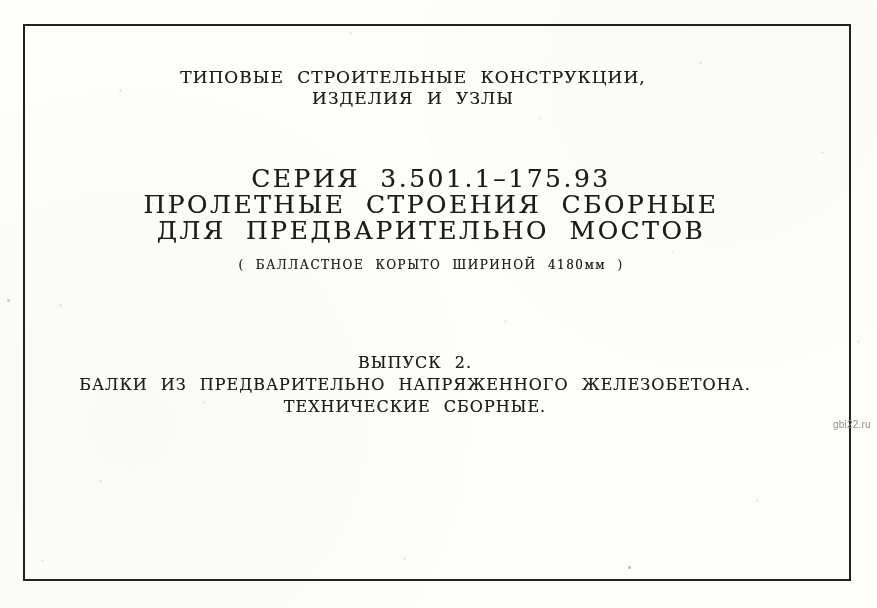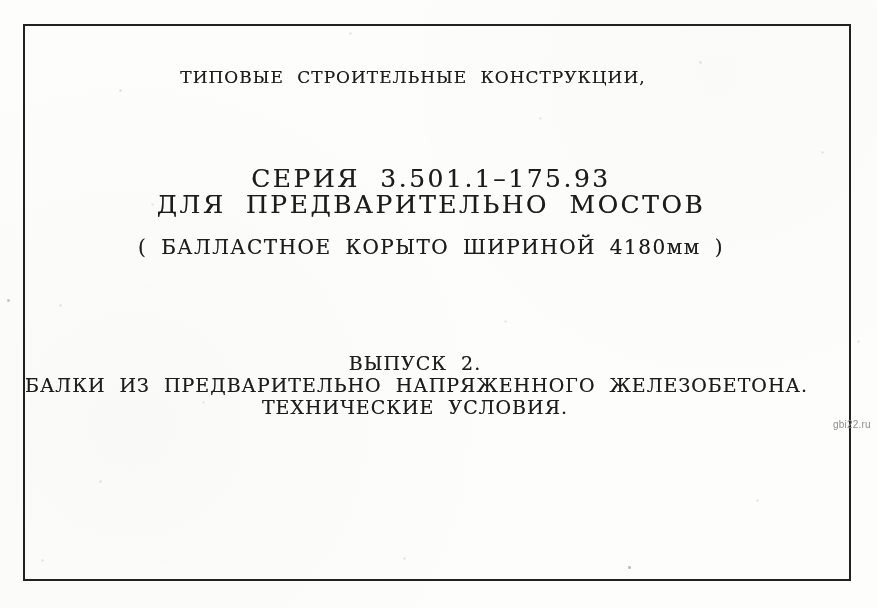--- a/index.html
+++ b/index.html
@@ -102,6 +102,7 @@
 
     <div class="txt header-block">
       <div>ТИПОВЫЕ СТРОИТЕЛЬНЫЕ КОНСТРУКЦИИ,</div>
+      <div>ИЗДЕЛИЯ И УЗЛЫ</div>
     </div>
 
     <div class="txt title-block">

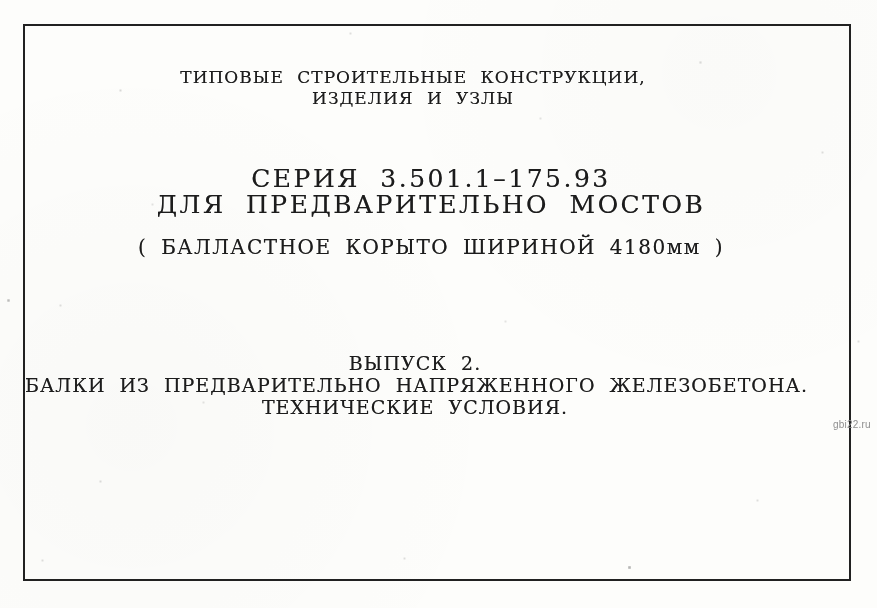--- a/index.html
+++ b/index.html
@@ -107,6 +107,7 @@
 
     <div class="txt title-block">
       <div>СЕРИЯ 3.501.1–175.93</div>
+      <div>ПРОЛЕТНЫЕ СТРОЕНИЯ СБОРНЫЕ</div>
       <div>ДЛЯ ПРЕДВАРИТЕЛЬНО МОСТОВ</div>
       <div class="title-note">( БАЛЛАСТНОЕ КОРЫТО ШИРИНОЙ 4180мм )</div>
     </div>

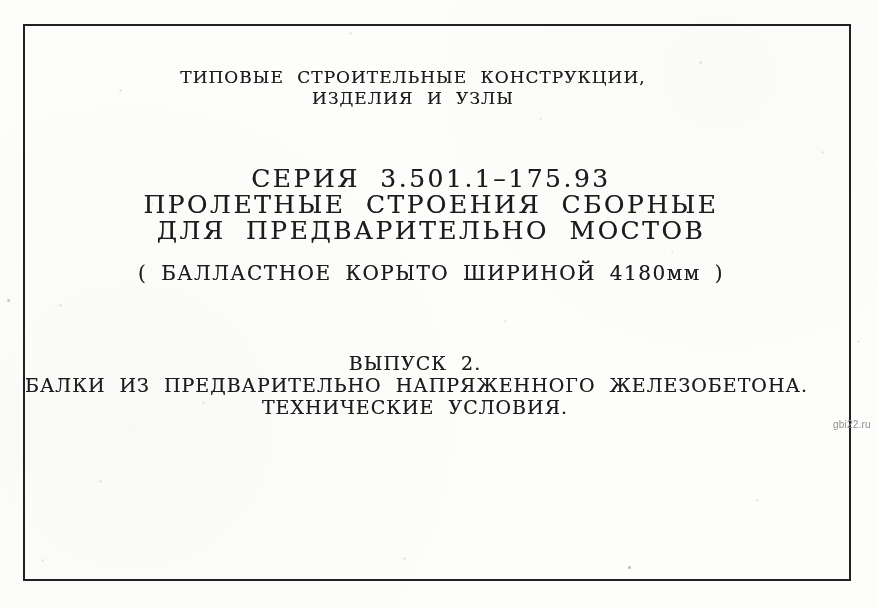--- a/index.html
+++ b/index.html
@@ -49,8 +49,8 @@
     letter-spacing:2.5px;word-spacing:10px;
   }
   .title-note{
-    margin-top:16px;
-    font-size:20px;
+    margin-top:8px;
+    font-size:12px;
     letter-spacing:1.5px;word-spacing:6px;
   }
   .issue-block{

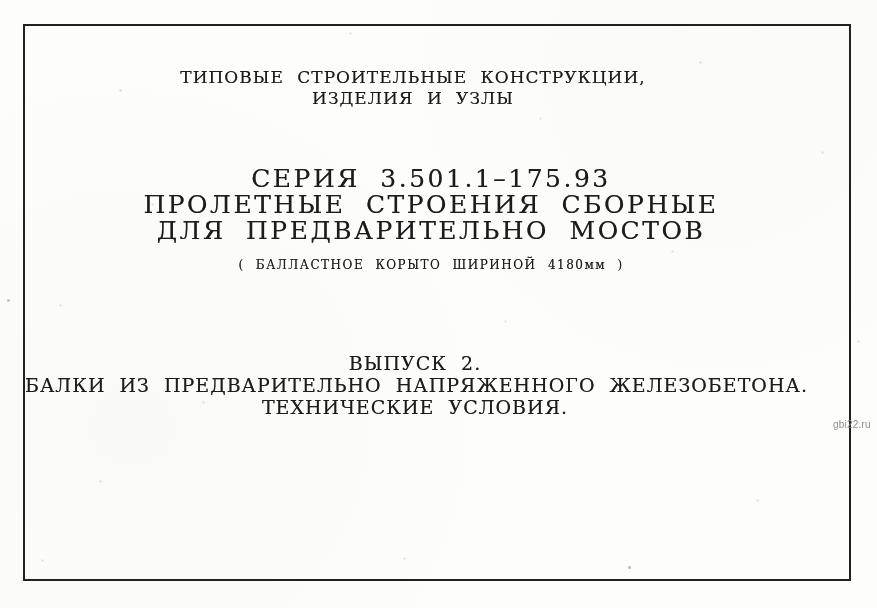--- a/index.html
+++ b/index.html
@@ -56,7 +56,7 @@
   .issue-block{
     top:326px;
     right:44px;
-    font-size:19px;line-height:22px;
+    font-size:16px;line-height:22px;
     letter-spacing:1px;word-spacing:7px;
   }
   .watermark{

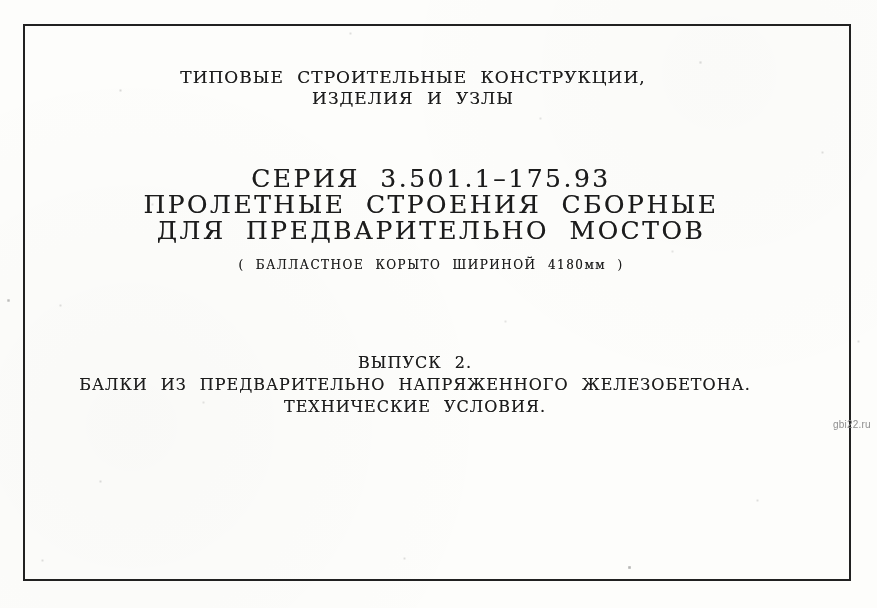--- a/index.html
+++ b/index.html
@@ -115,7 +115,7 @@
     <div class="txt issue-block">
       <div>ВЫПУСК 2.</div>
       <div>БАЛКИ ИЗ ПРЕДВАРИТЕЛЬНО НАПРЯЖЕННОГО ЖЕЛЕЗОБЕТОНА.</div>
-      <div>ТЕХНИЧЕСКИЕ УСЛОВИЯ.</div>
+      <div>ТЕХНИЧЕСКИЕ СБОРНЫЕ.</div>
     </div>
 
   </div>

